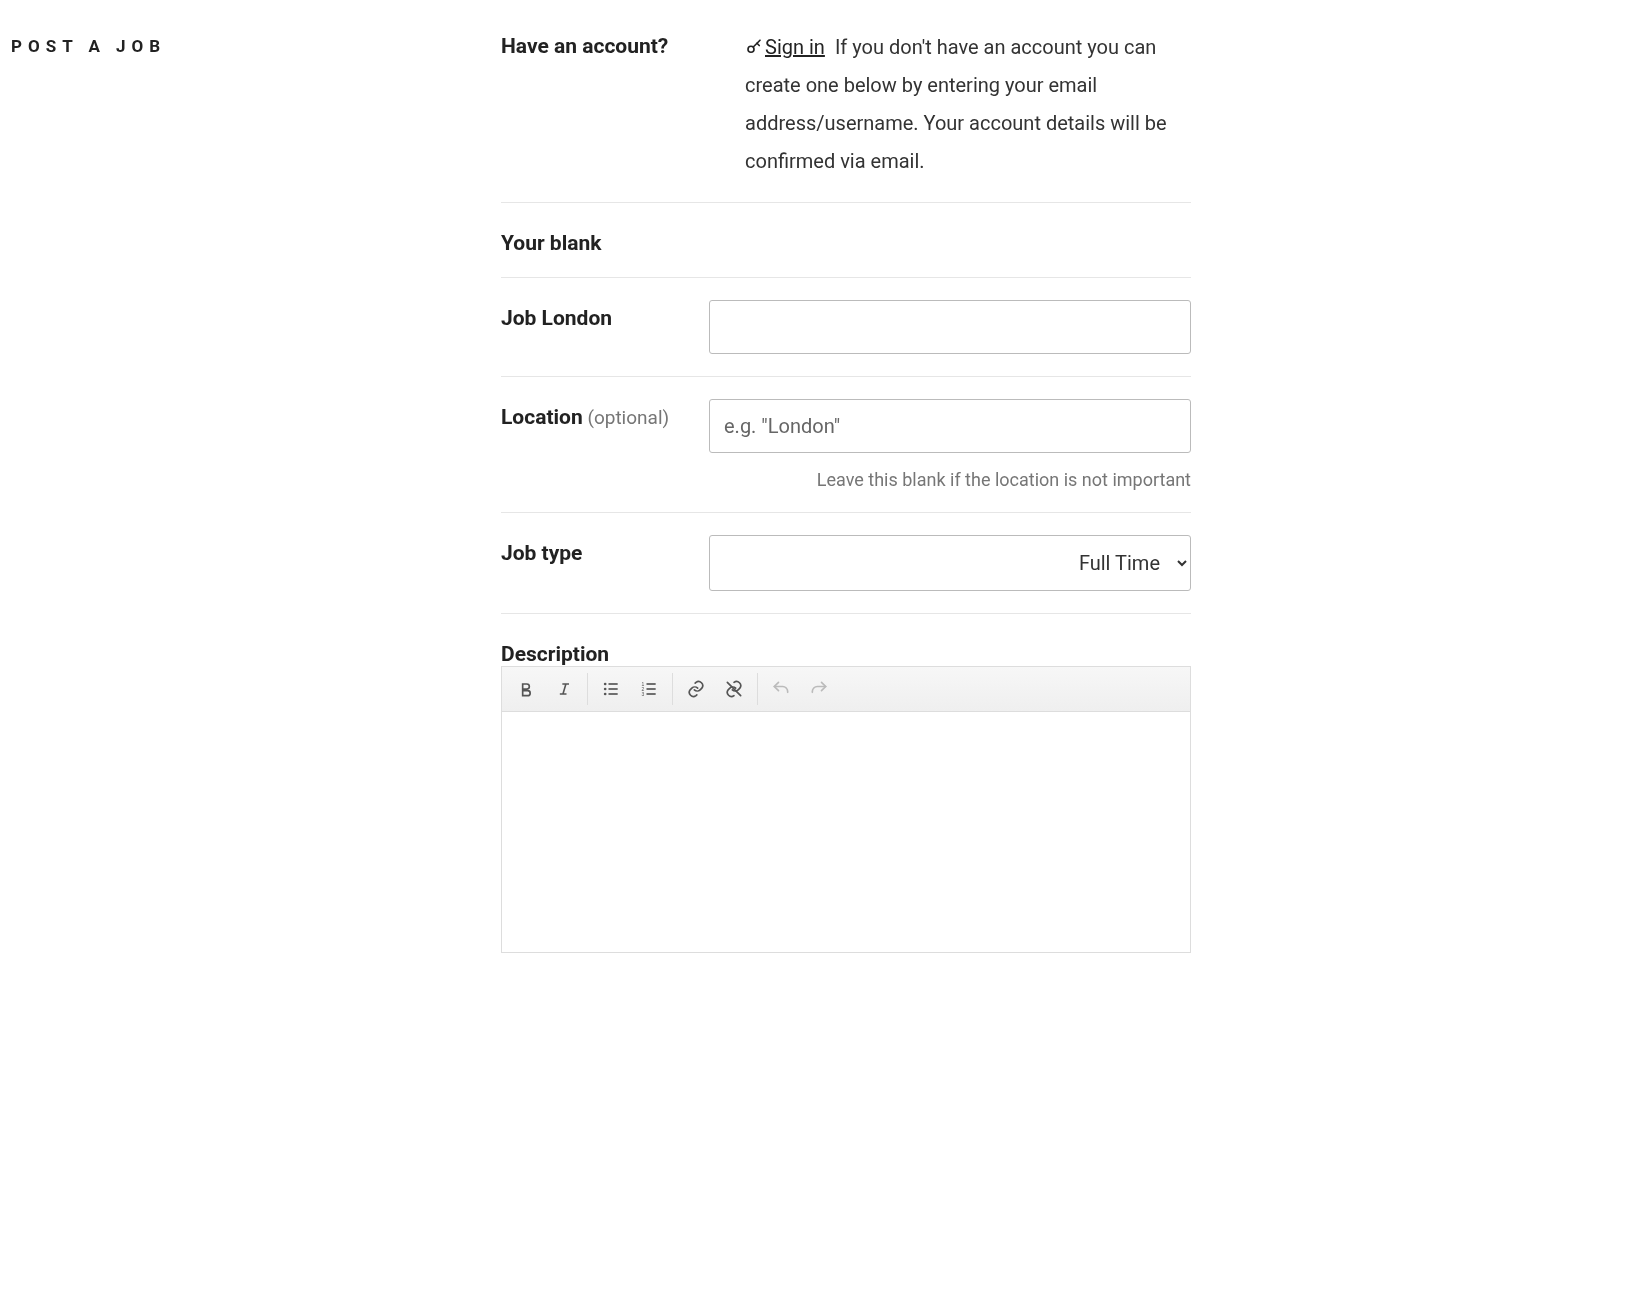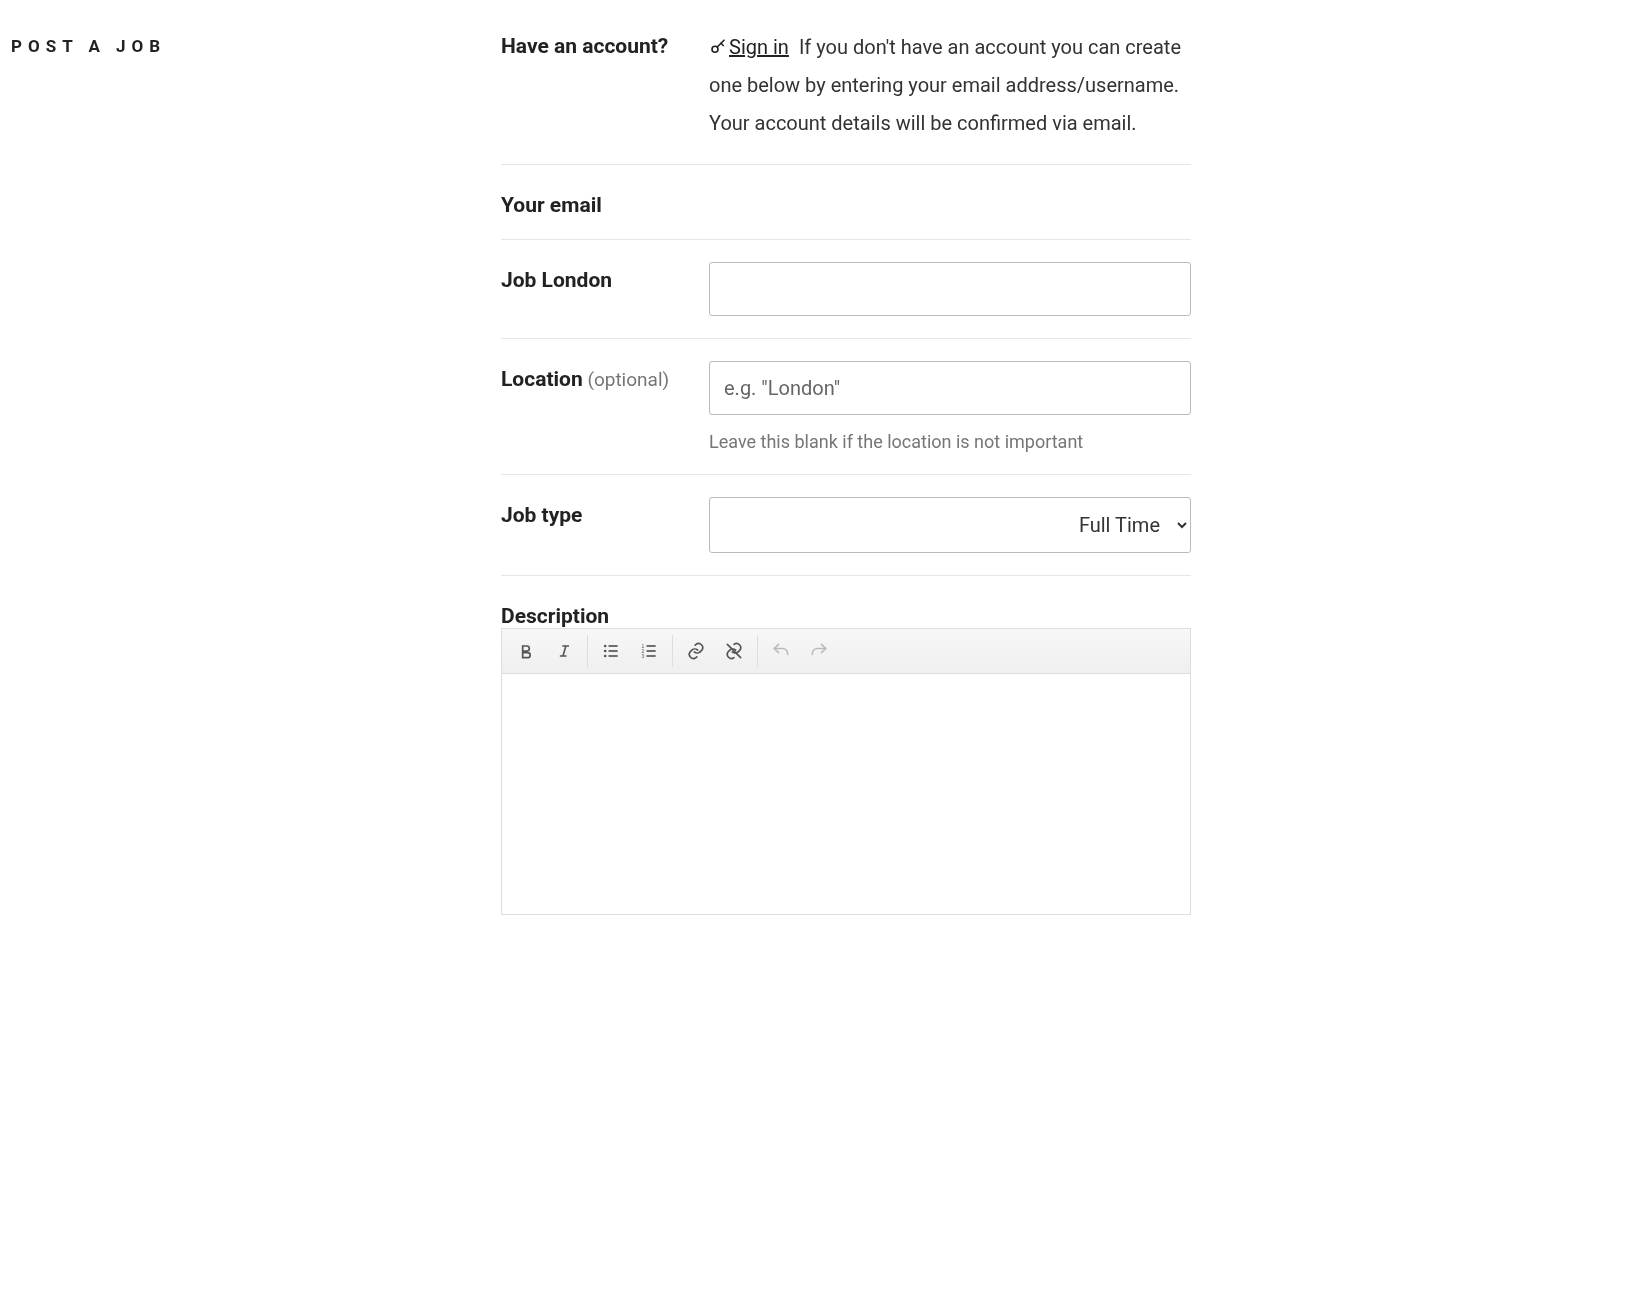--- a/index.html
+++ b/index.html
@@ -36,7 +36,7 @@
     padding: 22px 0;
     border-bottom: 1px solid #e6e6e6;
   }
-  .row.first { padding-top: 0; }
+  .row.first { padding-top: 0; gap: 36px; }
   .row.no-border { border-bottom: none; flex-direction: column; }
   .label-col {
     width: 208px;

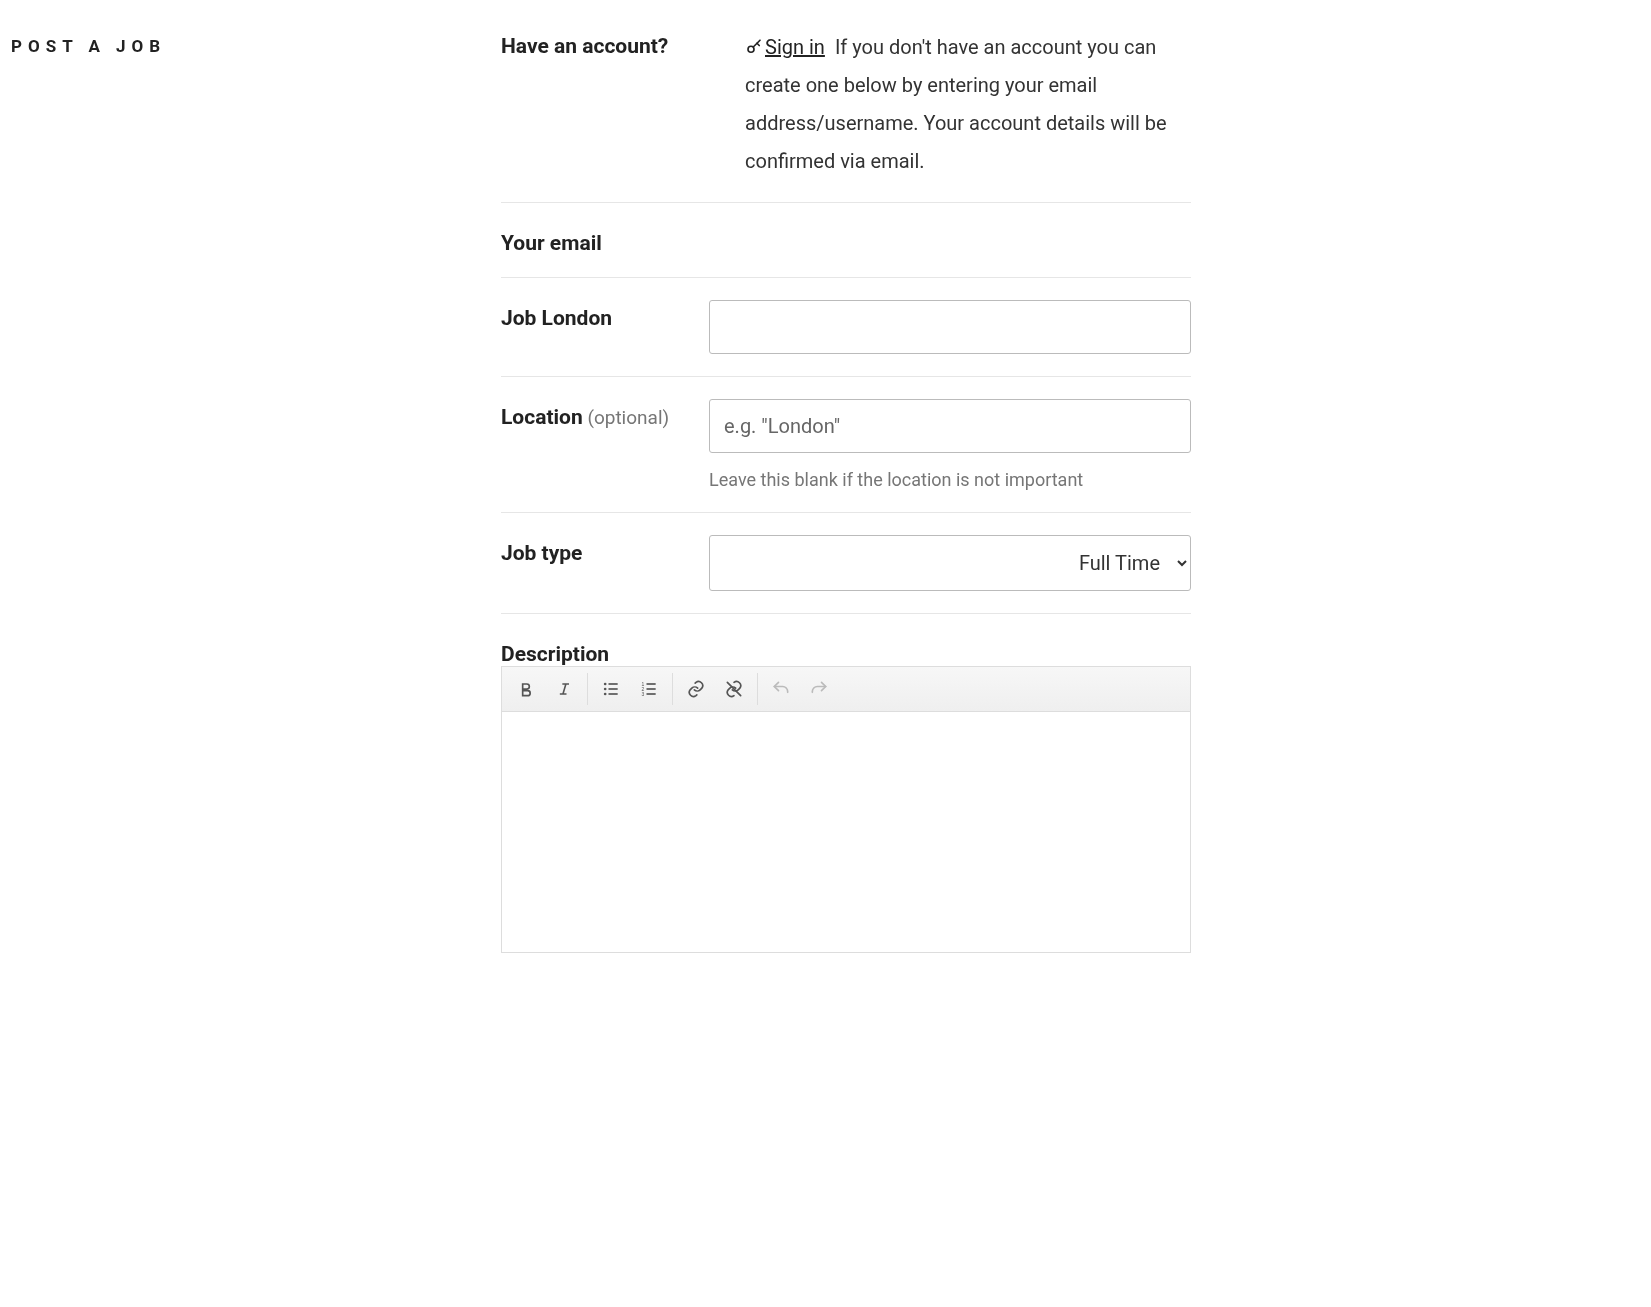--- a/index.html
+++ b/index.html
@@ -165,7 +165,7 @@
 
     <div class="row">
       <div class="label-col">
-        <span class="lbl">Your email</span>
+        <span class="lbl">Your blank</span>
       </div>
     </div>
 

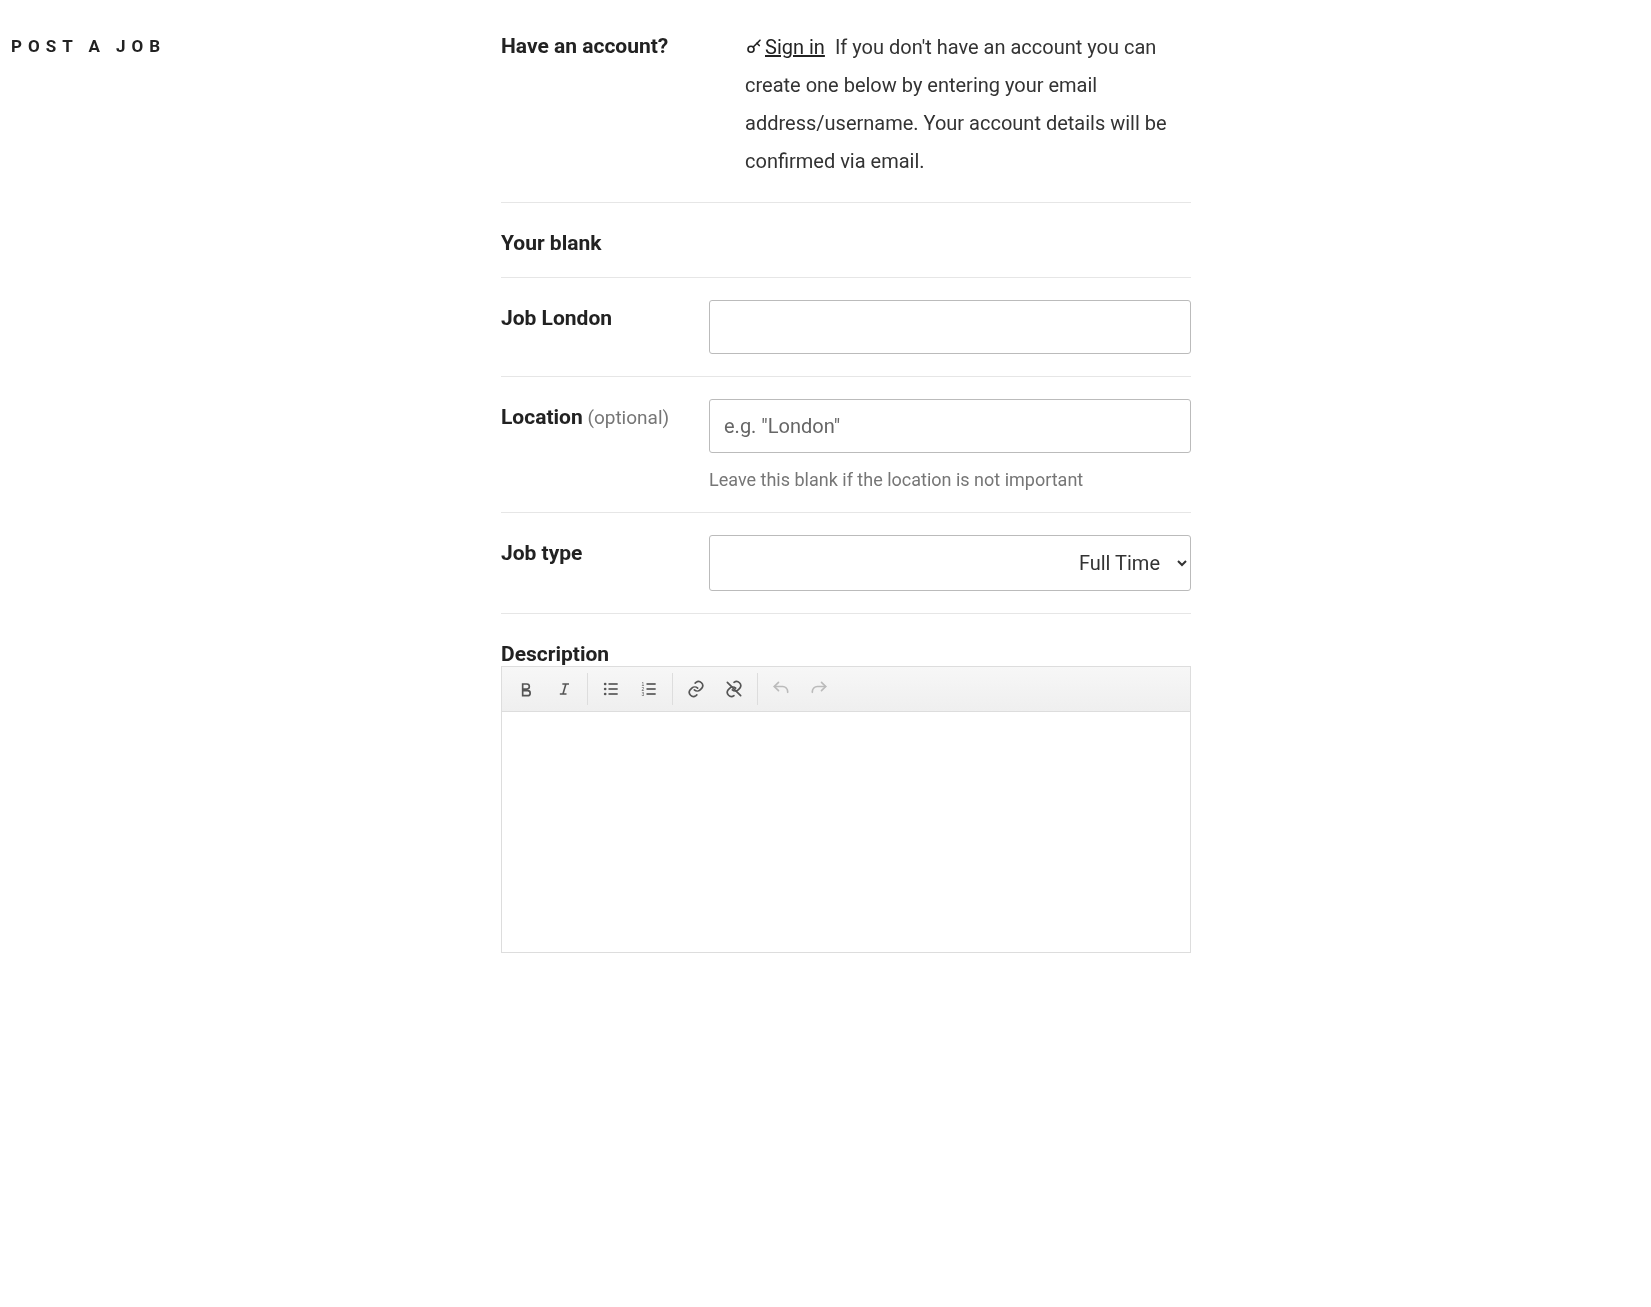--- a/index.html
+++ b/index.html
@@ -100,6 +100,7 @@
     font-size: 18px;
     color: #767676;
     margin-top: 16px;
+    text-align: right;
   }
   .editor {
     border: 1px solid #ddd;

